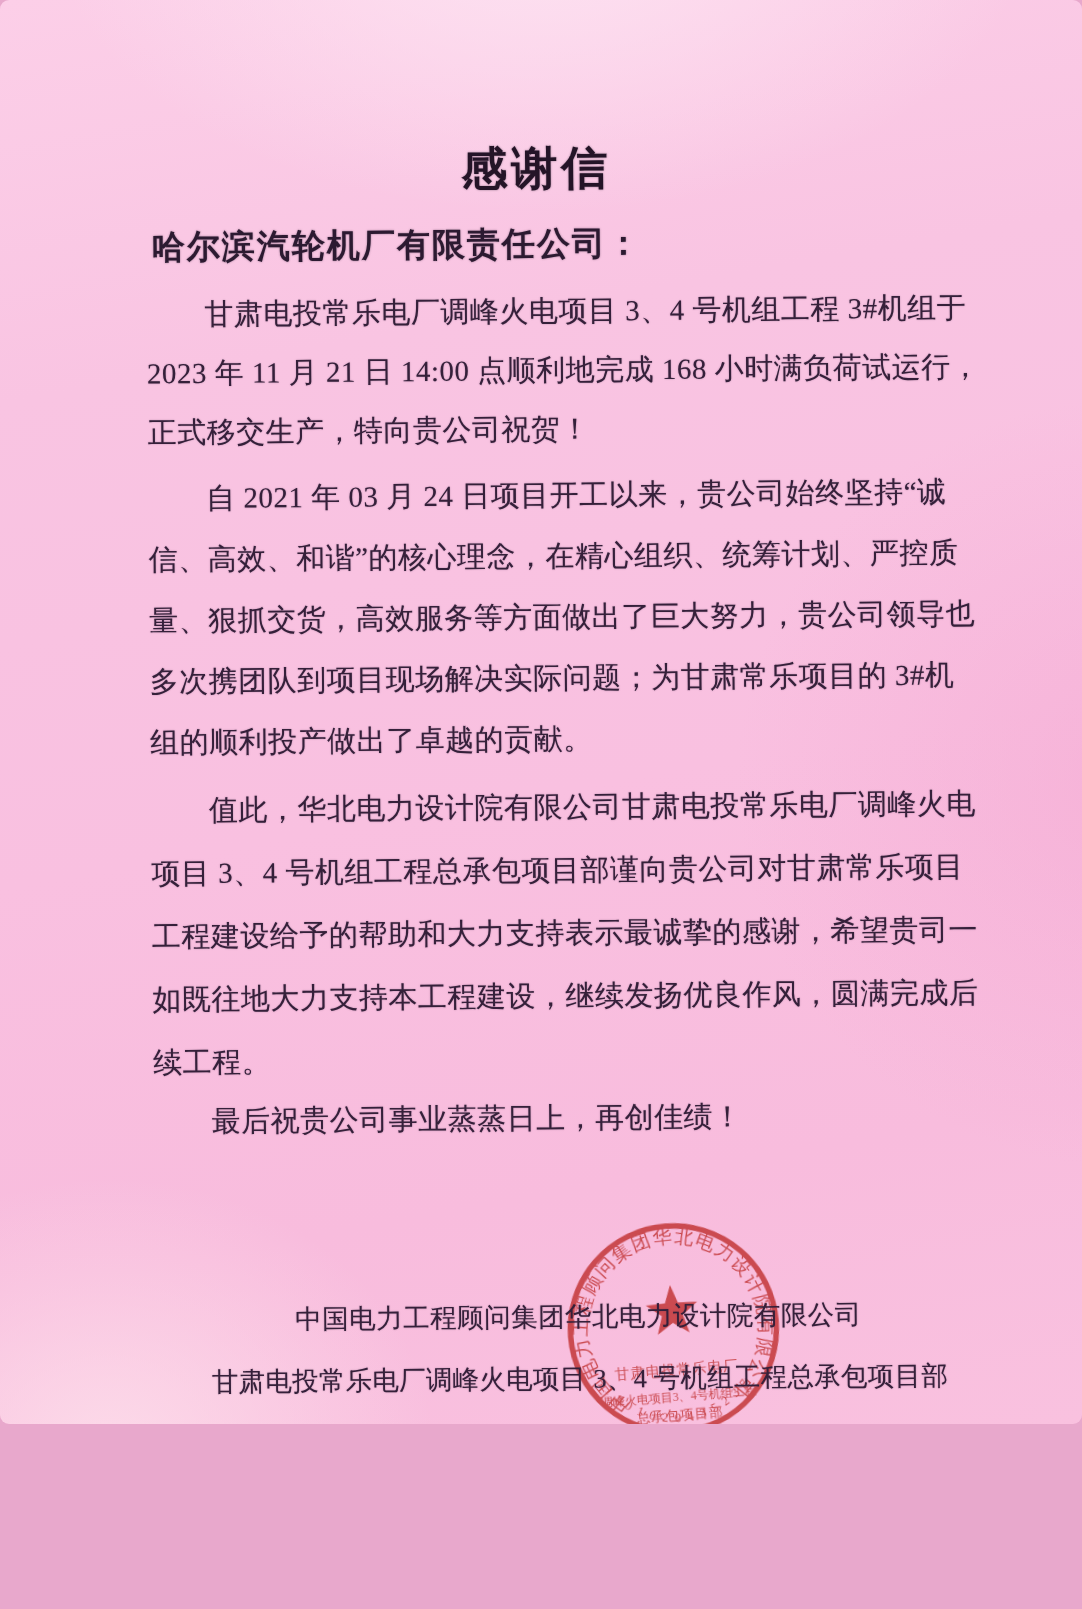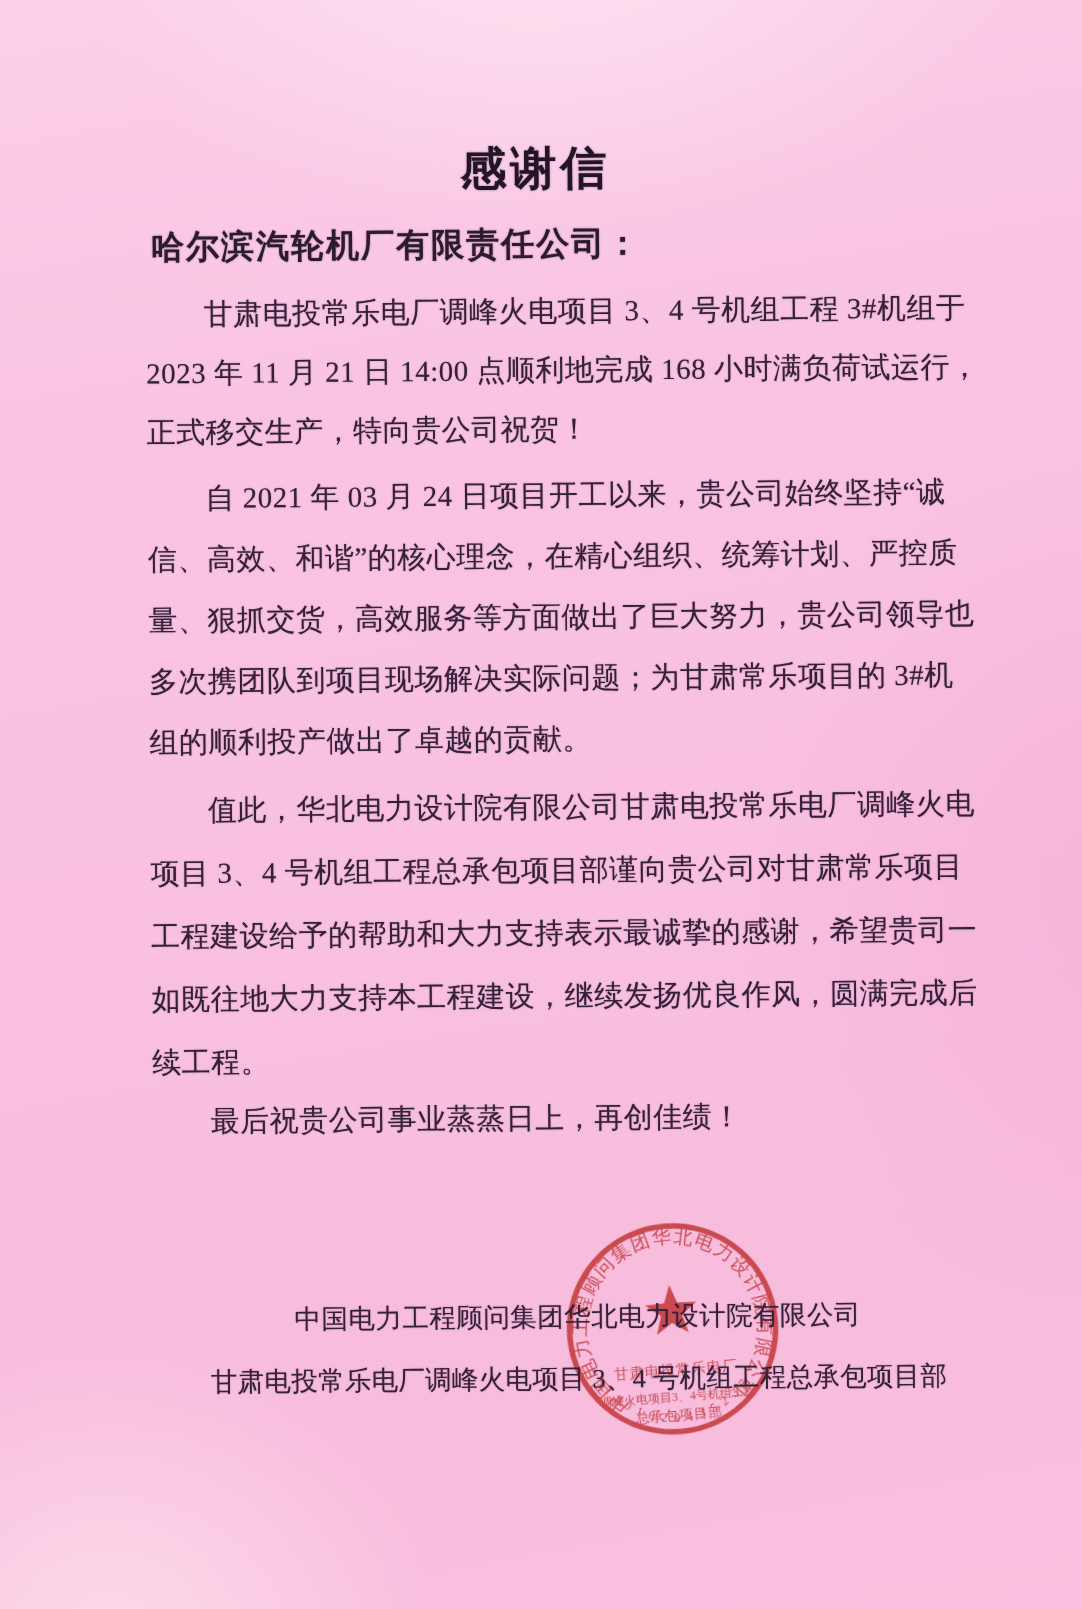--- a/index.html
+++ b/index.html
@@ -5,13 +5,14 @@
   html,body{margin:0;padding:0;}
   body{width:1082px;height:1609px;overflow:hidden;background:#e8a8cc;}
   .page{
-    position:relative;width:1082px;height:1609px;overflow:hidden;
+    position:relative;width:1082px;height:1424px;overflow:hidden;
     font-family:"Liberation Serif","DejaVu Serif",serif;
     background:
       radial-gradient(120% 55% at 50% -6%, #fde4f2 0%, rgba(253,228,242,0) 38%),
       radial-gradient(55% 35% at 10% 102%, rgba(253,223,235,0.85) 0%, rgba(253,223,235,0) 55%),
       radial-gradient(60% 45% at 104% 55%, rgba(243,164,208,0.45) 0%, rgba(243,164,208,0) 60%),
       linear-gradient(170deg, #fccfe8 0%, #f9c4e2 25%, #f9c0e0 55%, #f8bcdd 80%, #f9c1df 100%);
+    border-radius: 9px;
   }
   .content{position:absolute;inset:0;transform:rotate(-0.5deg);transform-origin:50% 50%;}
   .ink{color:#35203a;text-shadow:0 0 1.6px rgba(56,30,62,0.42);}

